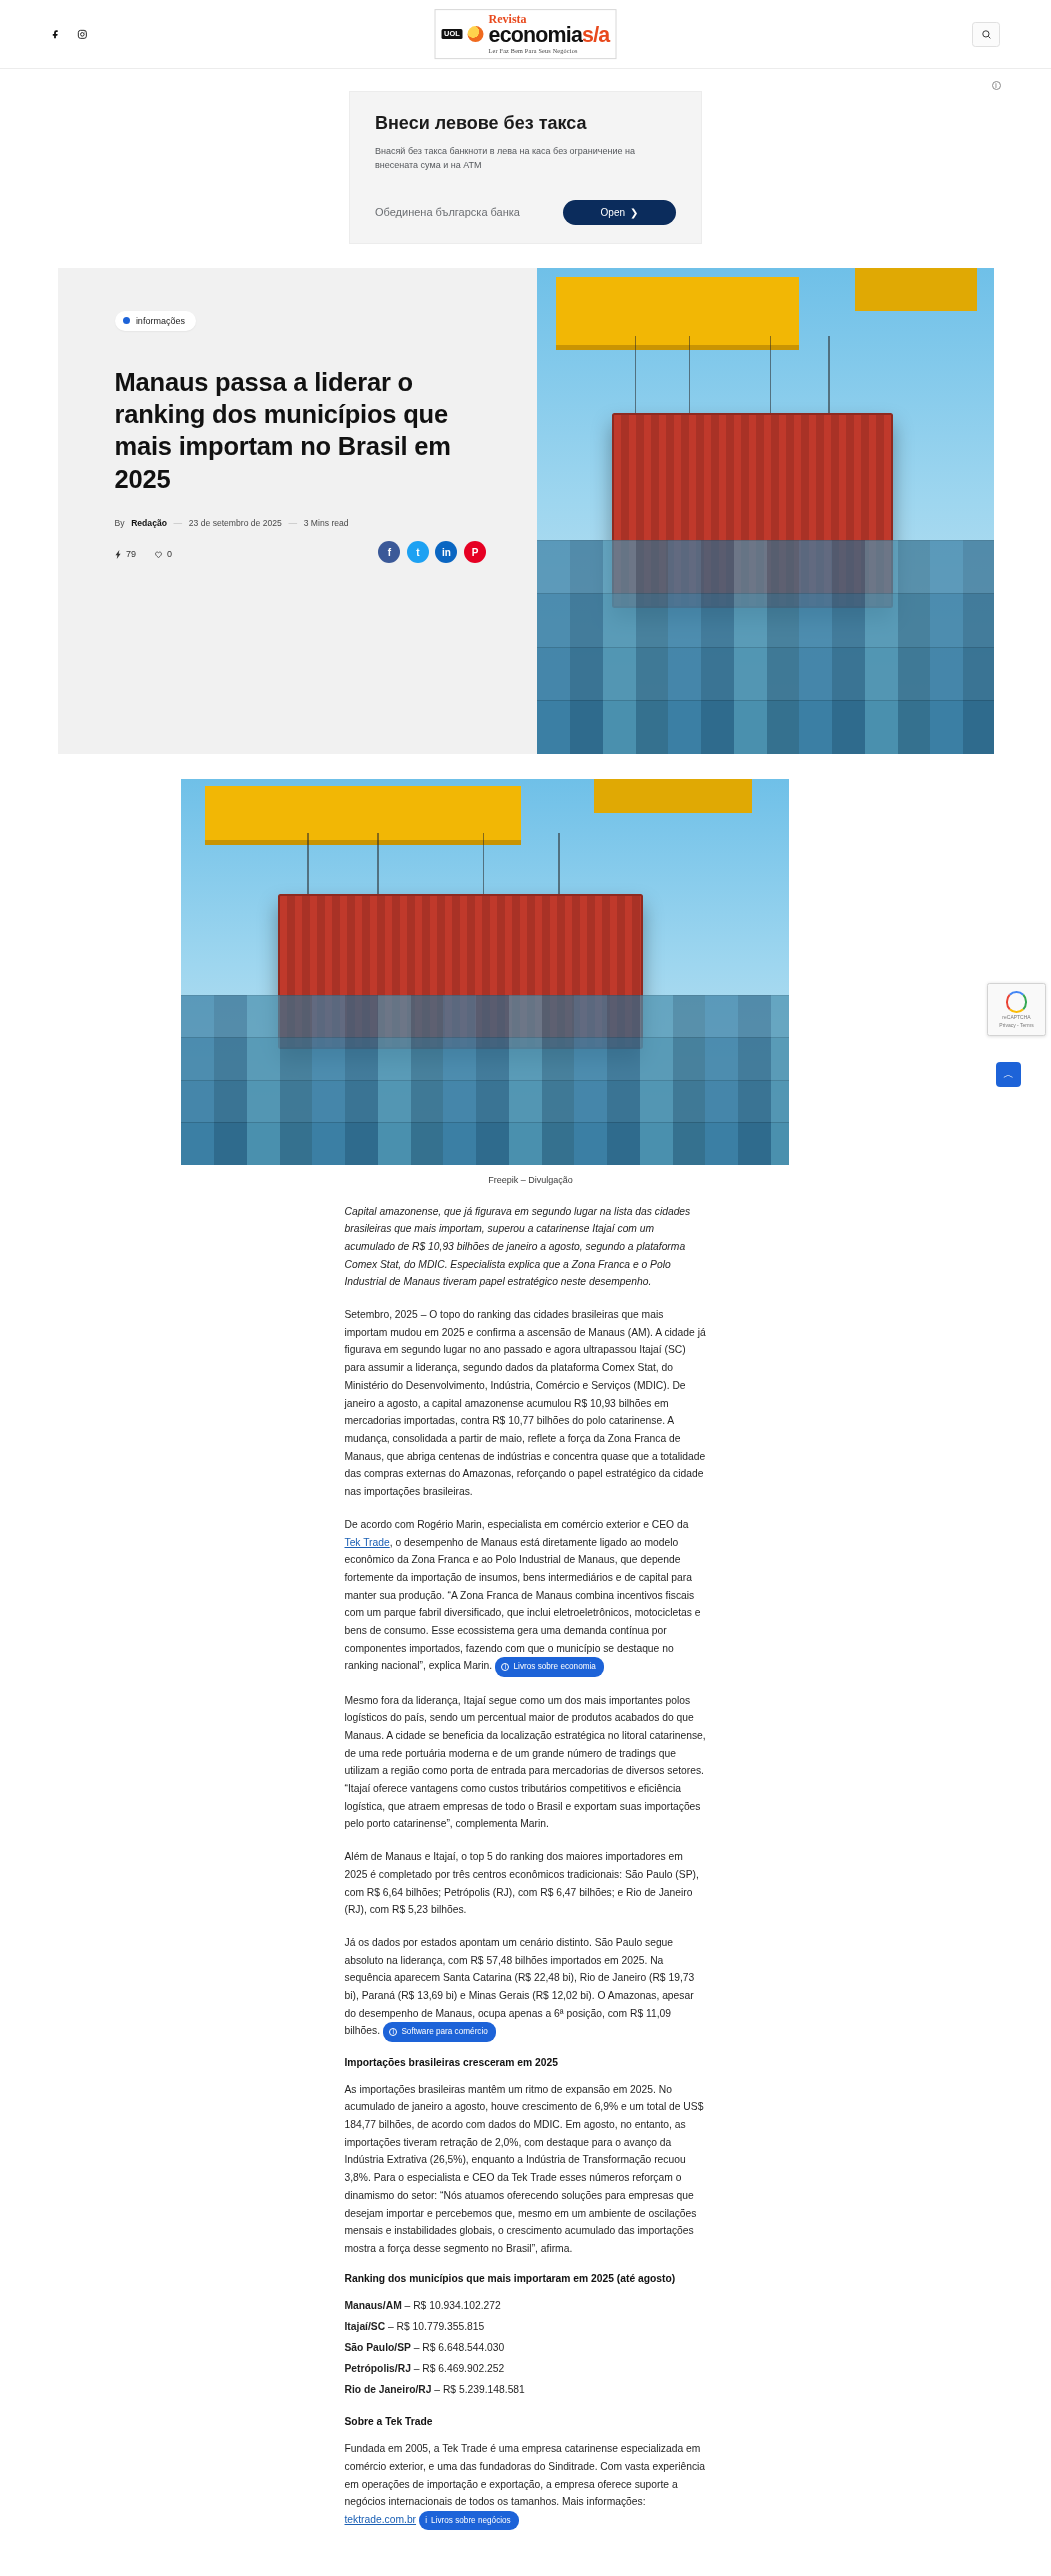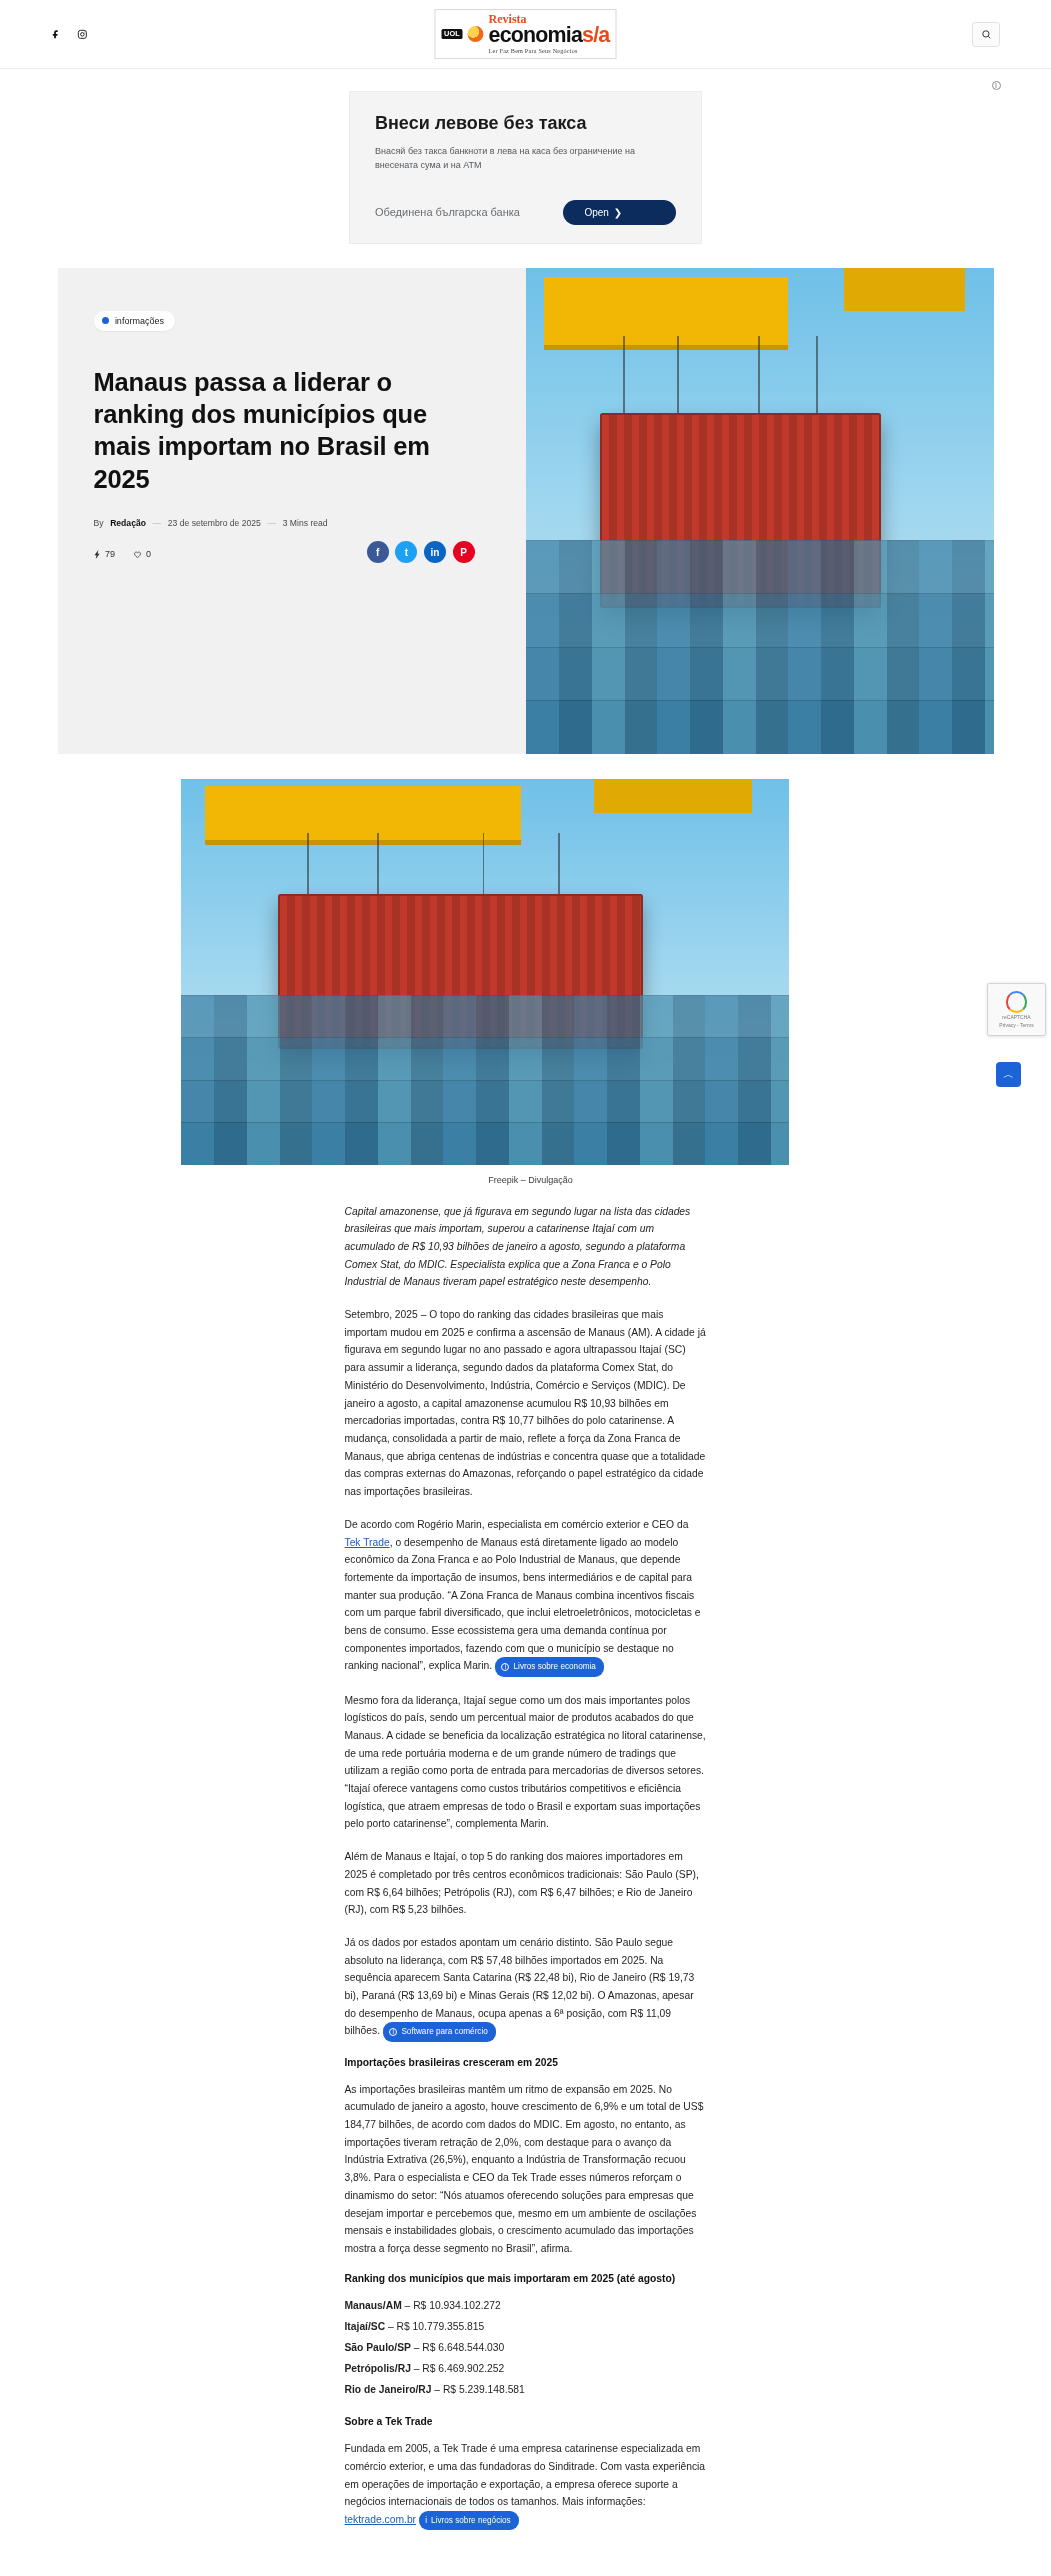--- a/index.html
+++ b/index.html
@@ -151,7 +151,7 @@
     display: flex; align-items: center; gap: 5px;
     cursor: pointer;
     min-width: 113px;
-    justify-content: flex-start;
+    justify-content: center;
   }
 
   

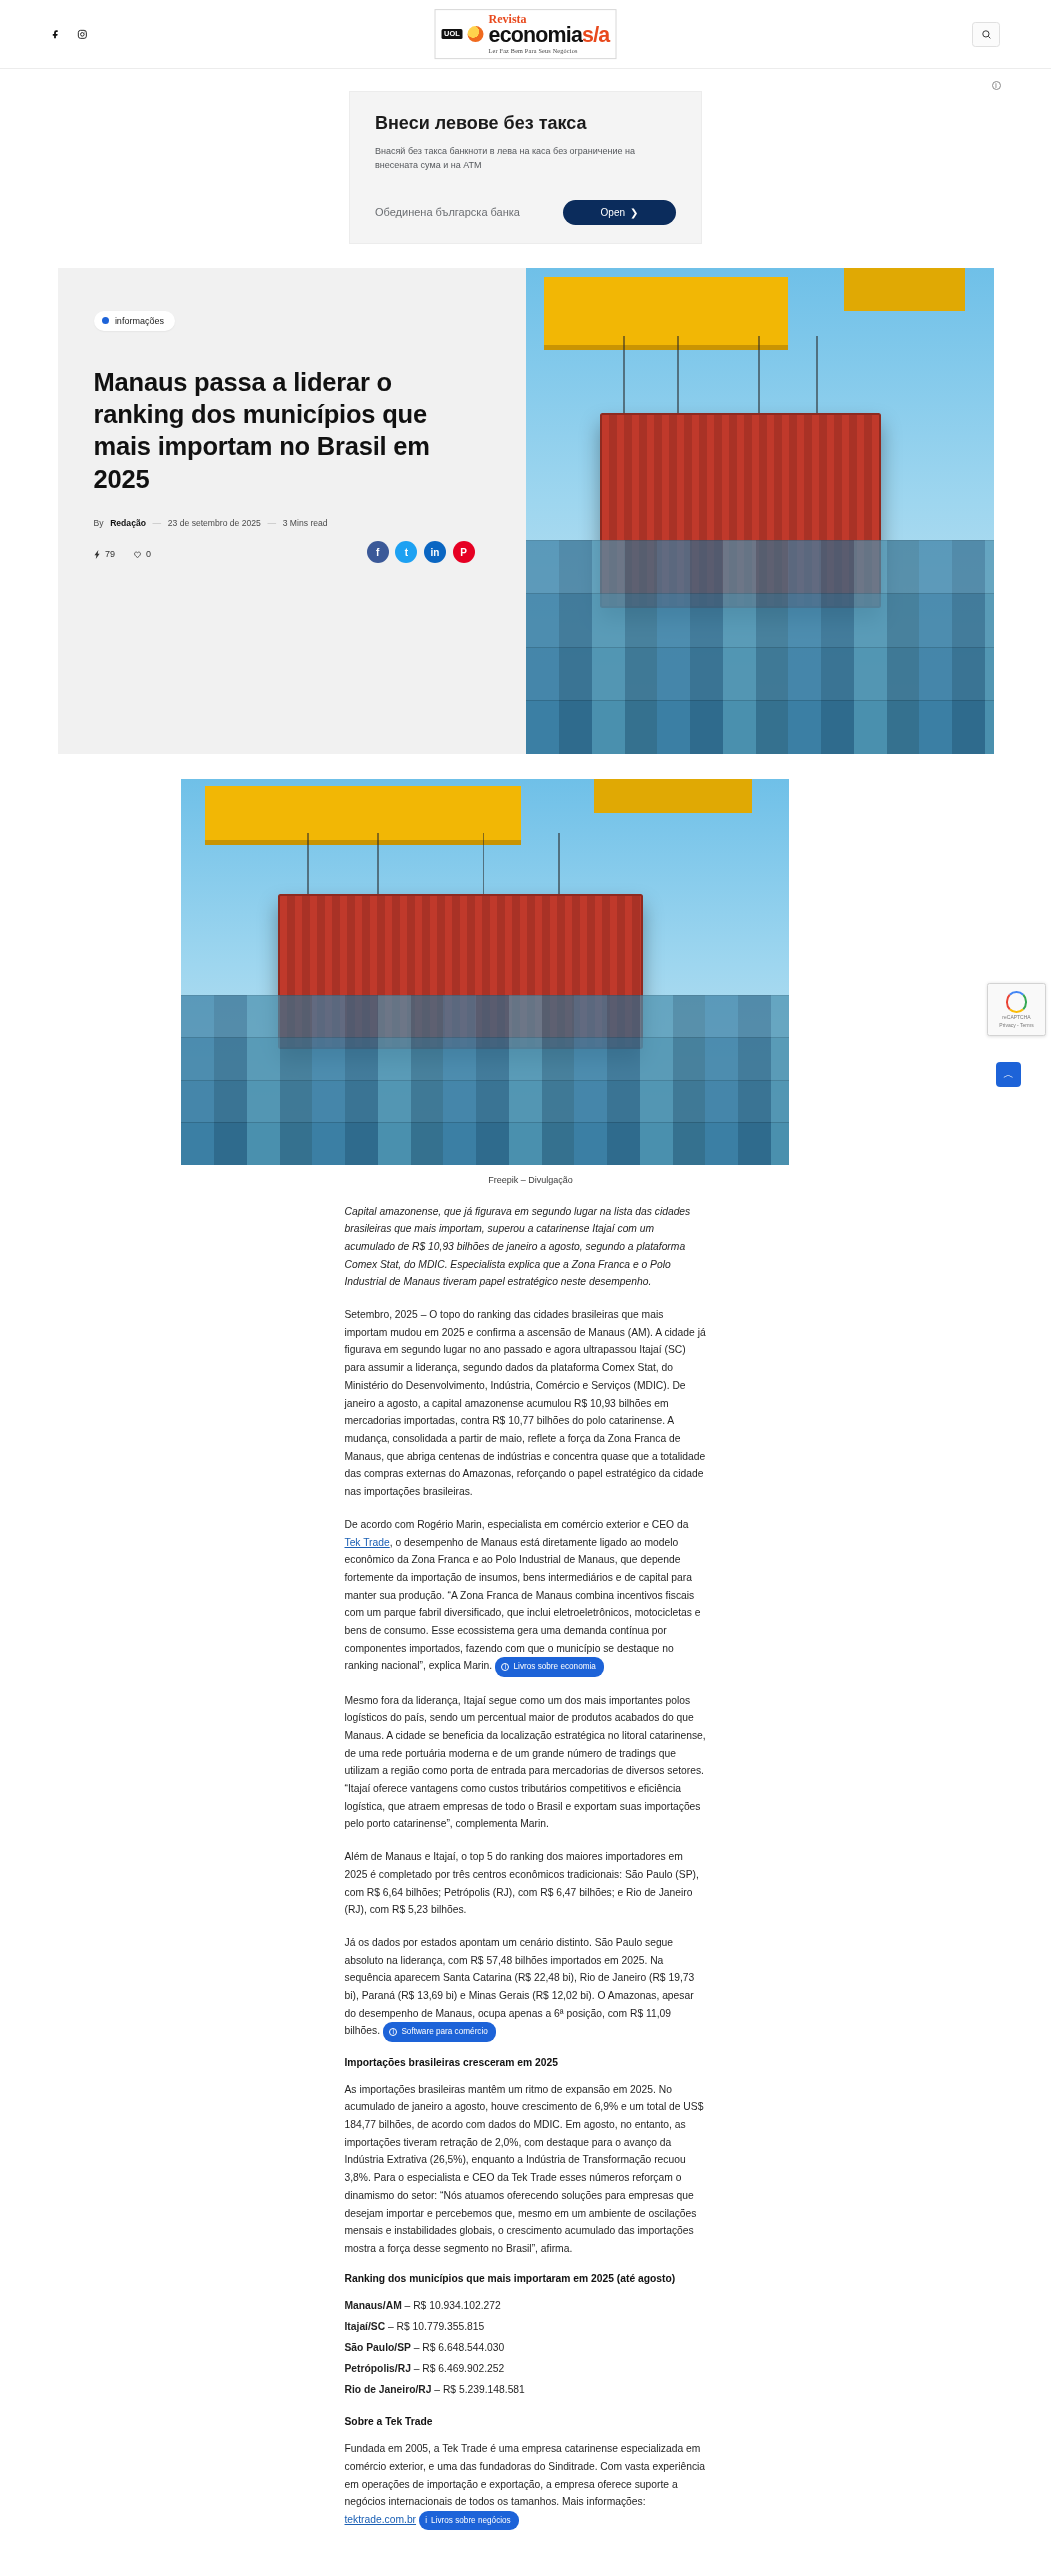--- a/index.html
+++ b/index.html
@@ -161,6 +161,7 @@
     display: flex;
     background: #f1f1f1;
     min-height: 486px;
+    padding-left: 21px;
   }
   .hero-left {
     width: 468px;

